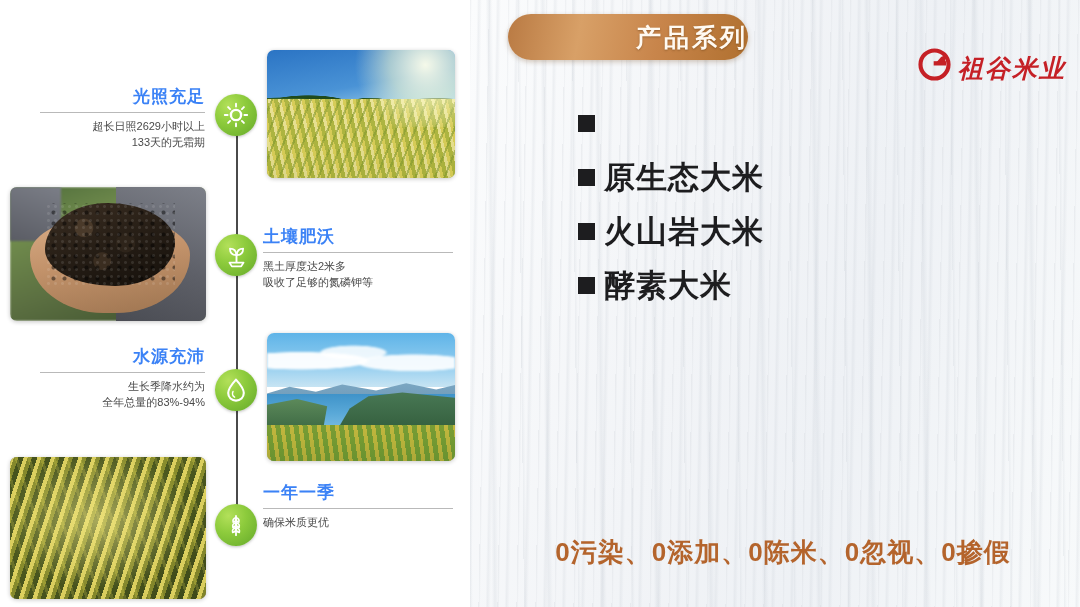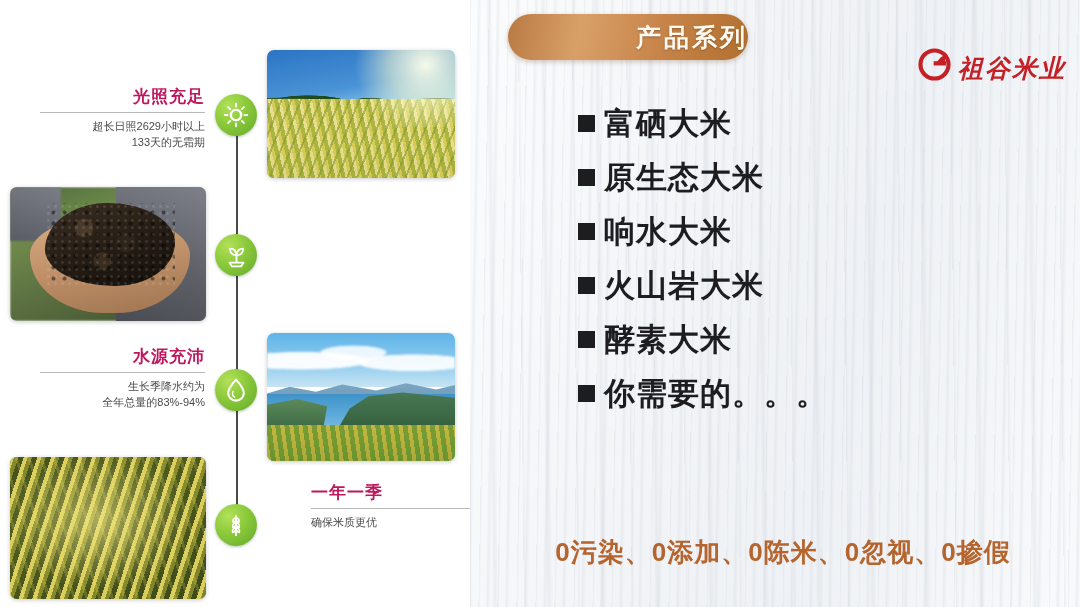--- a/index.html
+++ b/index.html
@@ -197,7 +197,7 @@
   .tl-title {
     font-size: 17px;
     font-weight: bold;
-    color: #be185d;
+    color: #3b82f6;
     letter-spacing: 1px;
     line-height: 1.1;
     white-space: nowrap;

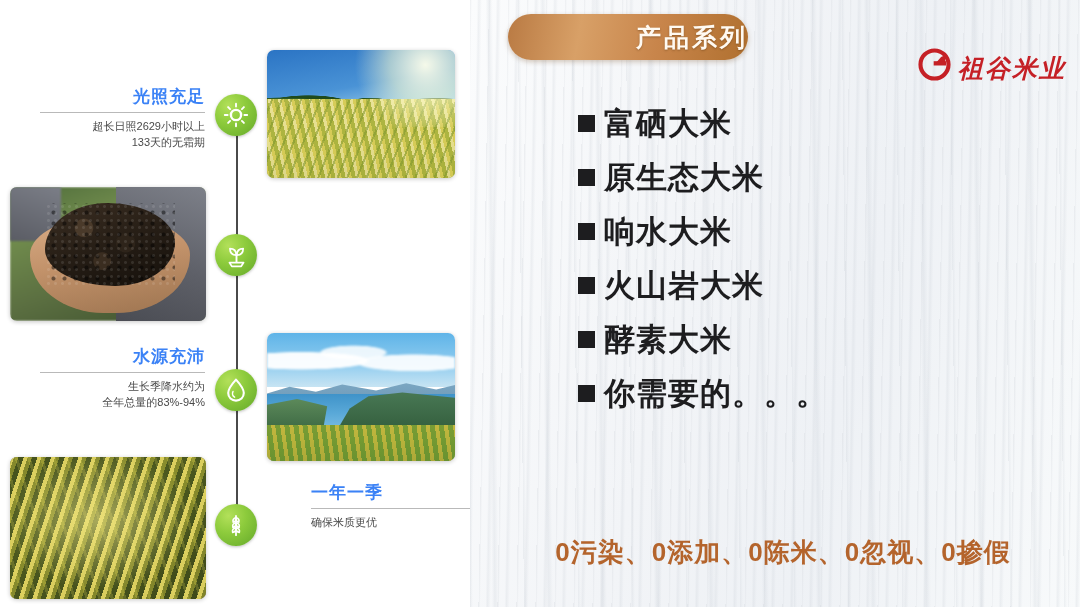--- a/index.html
+++ b/index.html
@@ -465,7 +465,6 @@
     <div id="product-list">
       <div class="product-item">
         <span class="product-bullet"></span>
-        <span class="product-label">富硒大米</span>
       </div>
       <div class="product-item">
         <span class="product-bullet"></span>

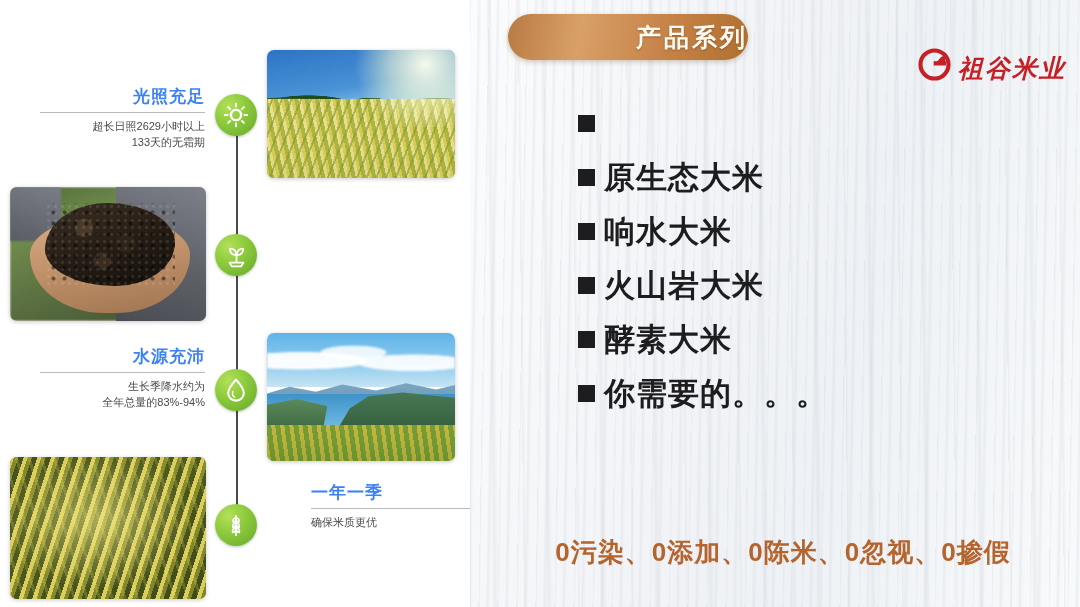--- a/index.html
+++ b/index.html
@@ -429,6 +429,12 @@
       <div class="tl-desc">133天的无霜期</div>
     </div>
 
+    <div class="tl-block tl-left" id="block-soil">
+      <div class="tl-title">土壤肥沃</div>
+      <div class="tl-rule"></div>
+      <div class="tl-desc">黑土厚度达2米多</div>
+      <div class="tl-desc">吸收了足够的氮磷钾等</div>
+    </div>
 
     <div class="tl-block tl-right" id="block-water">
       <div class="tl-title">水源充沛</div>

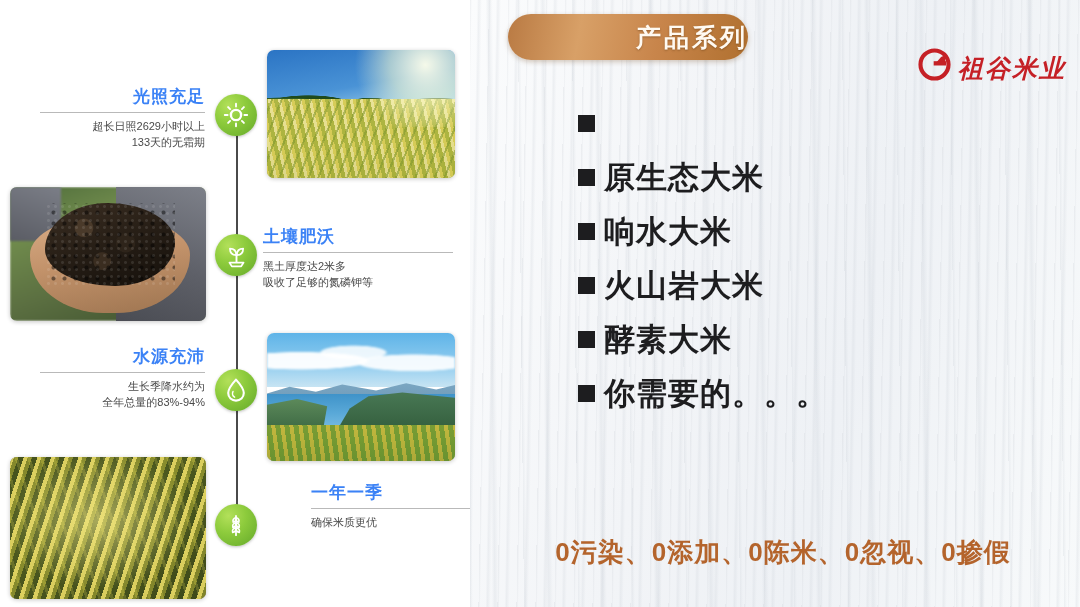--- a/index.html
+++ b/index.html
@@ -478,10 +478,6 @@
       </div>
       <div class="product-item">
         <span class="product-bullet"></span>
-        <span class="product-label">响水大米</span>
-      </div>
-      <div class="product-item">
-        <span class="product-bullet"></span>
         <span class="product-label">火山岩大米</span>
       </div>
       <div class="product-item">

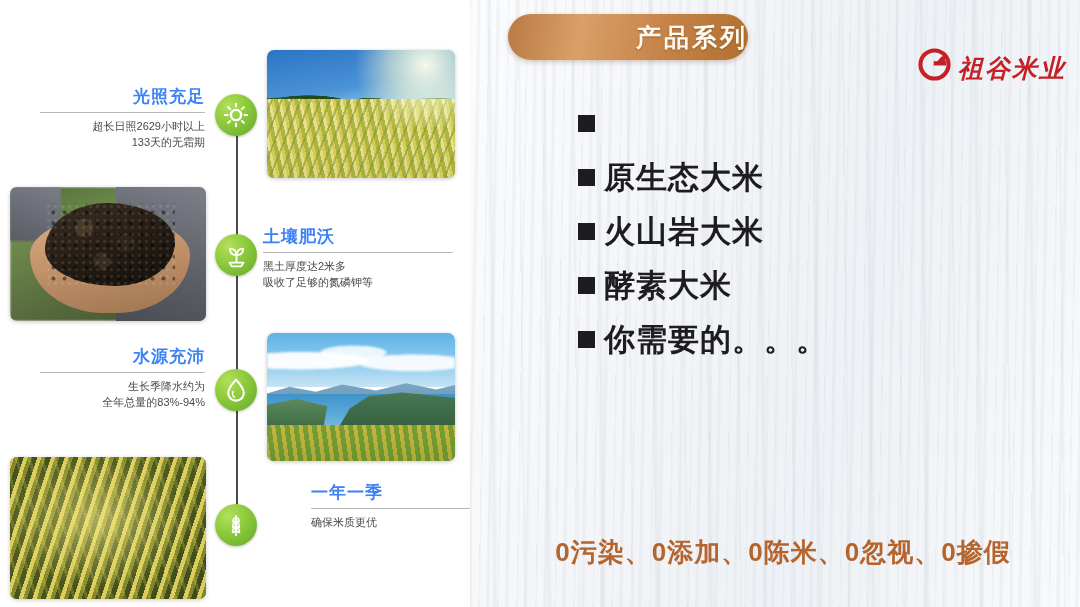--- a/index.html
+++ b/index.html
@@ -484,10 +484,6 @@
         <span class="product-bullet"></span>
         <span class="product-label">酵素大米</span>
       </div>
-      <div class="product-item">
-        <span class="product-bullet"></span>
-        <span class="product-label">你需要的。。。</span>
-      </div>
     </div>
 
     <div id="footer-slogan">0污染、0添加、0陈米、0忽视、0掺假</div>

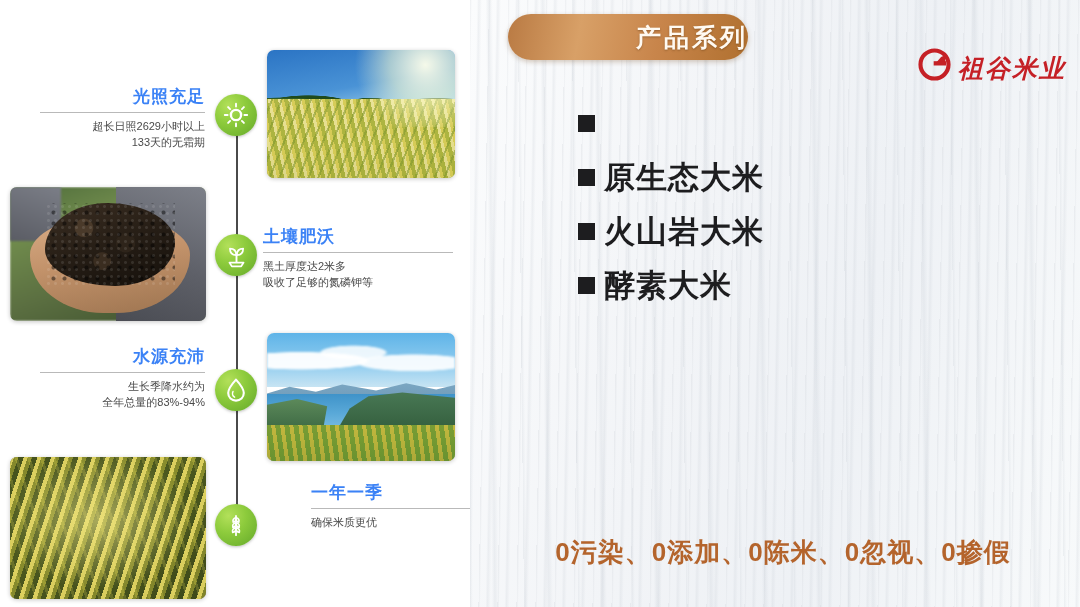--- a/index.html
+++ b/index.html
@@ -220,7 +220,7 @@
   #block-sun   { left: 40px;  top: 88px;  width: 165px; }
   #block-soil  { left: 263px; top: 228px; width: 190px; }
   #block-water { left: 40px;  top: 348px; width: 165px; }
-  #block-crop  { left: 263px; top: 484px; width: 190px; margin-left: 48px; }
+  #block-crop  { left: 263px; top: 484px; width: 190px; }
 
   
   #right-panel {

